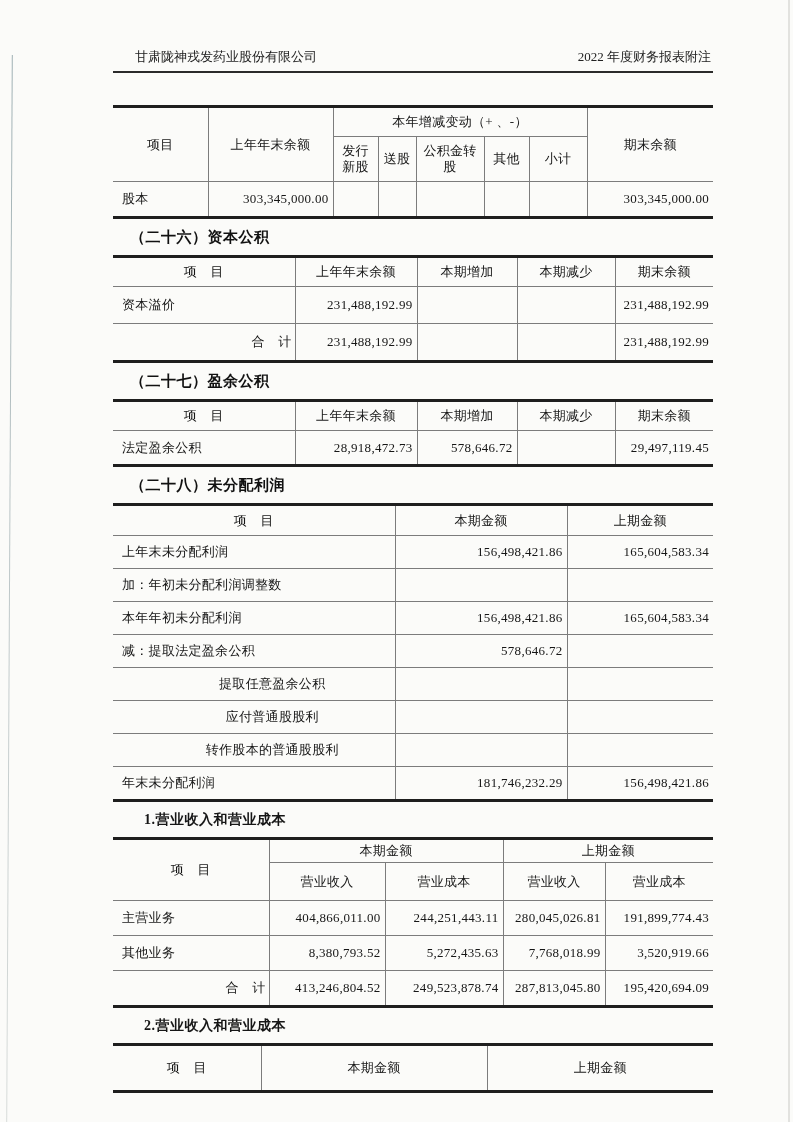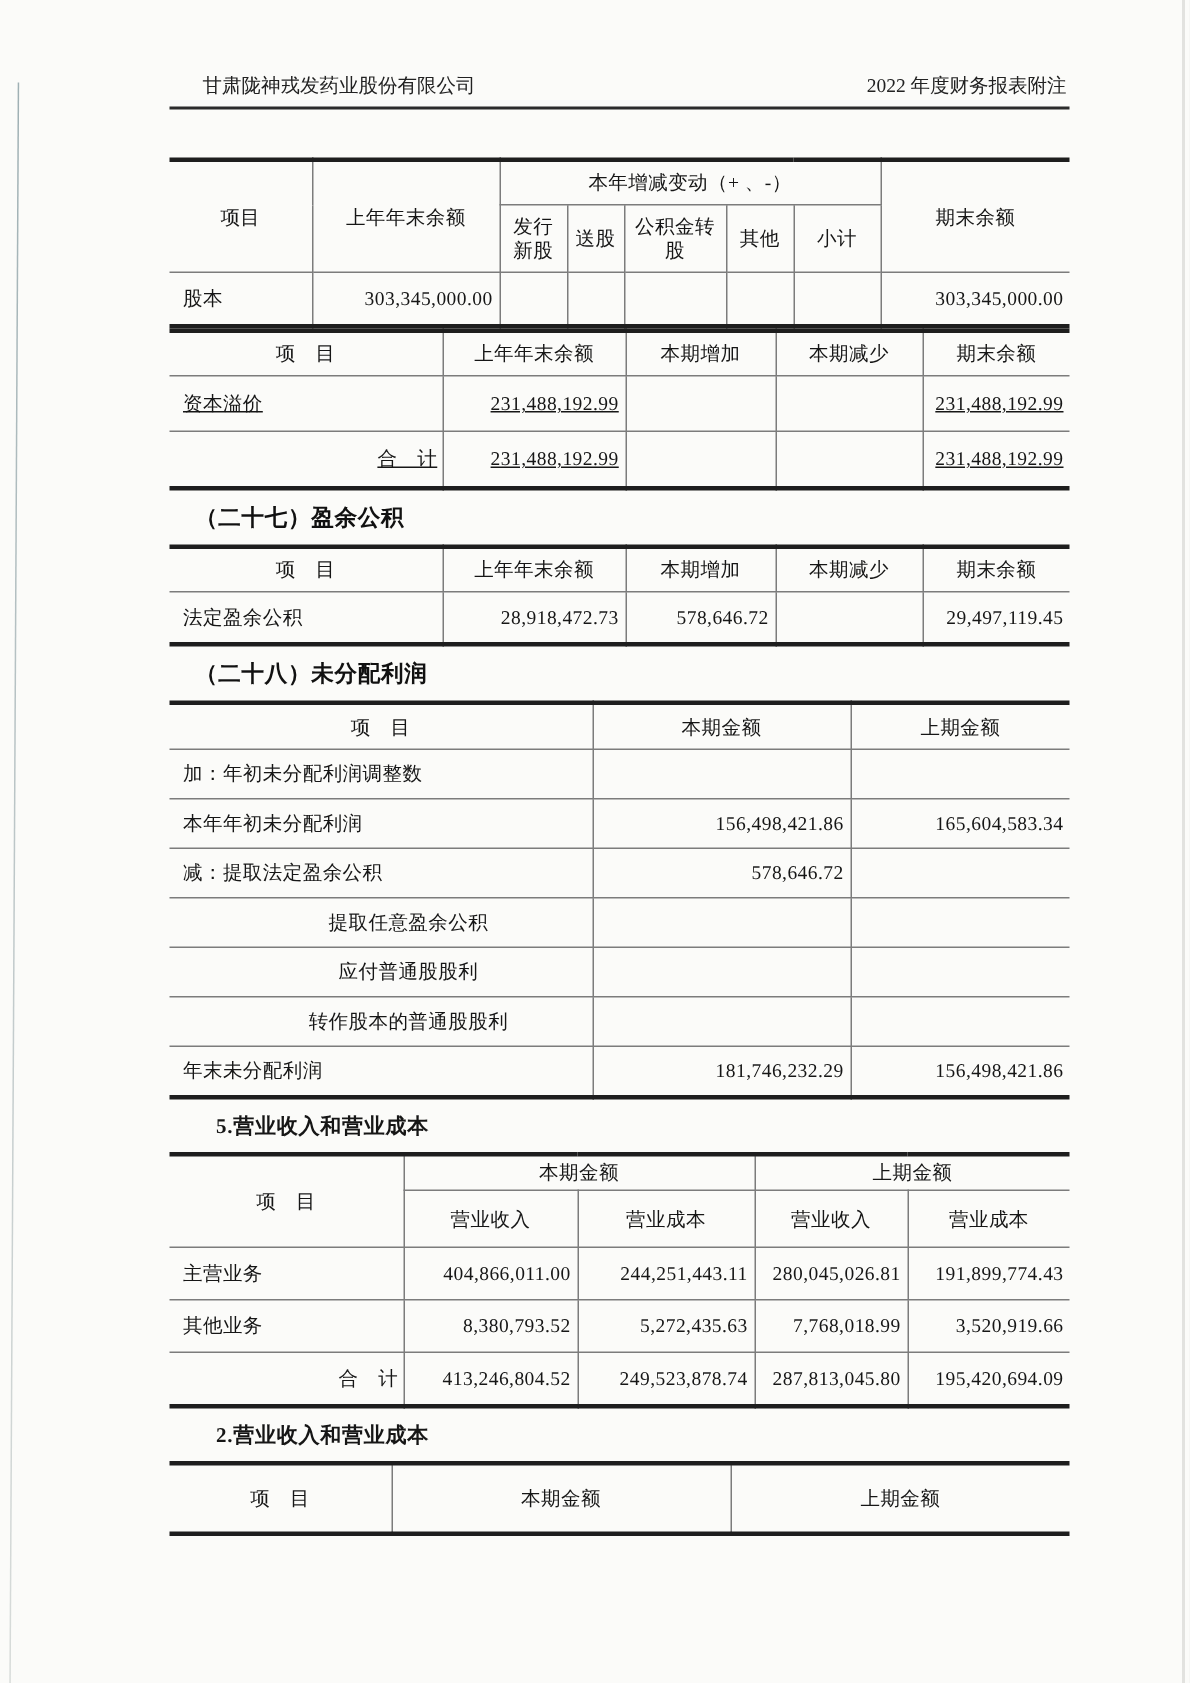--- a/index.html
+++ b/index.html
@@ -127,6 +127,7 @@
     </tbody>
       </table>
 
+    <div class="sec-title">（二十六）资本公积</div>
 
     <table class="tbl t2">
       <colgroup>

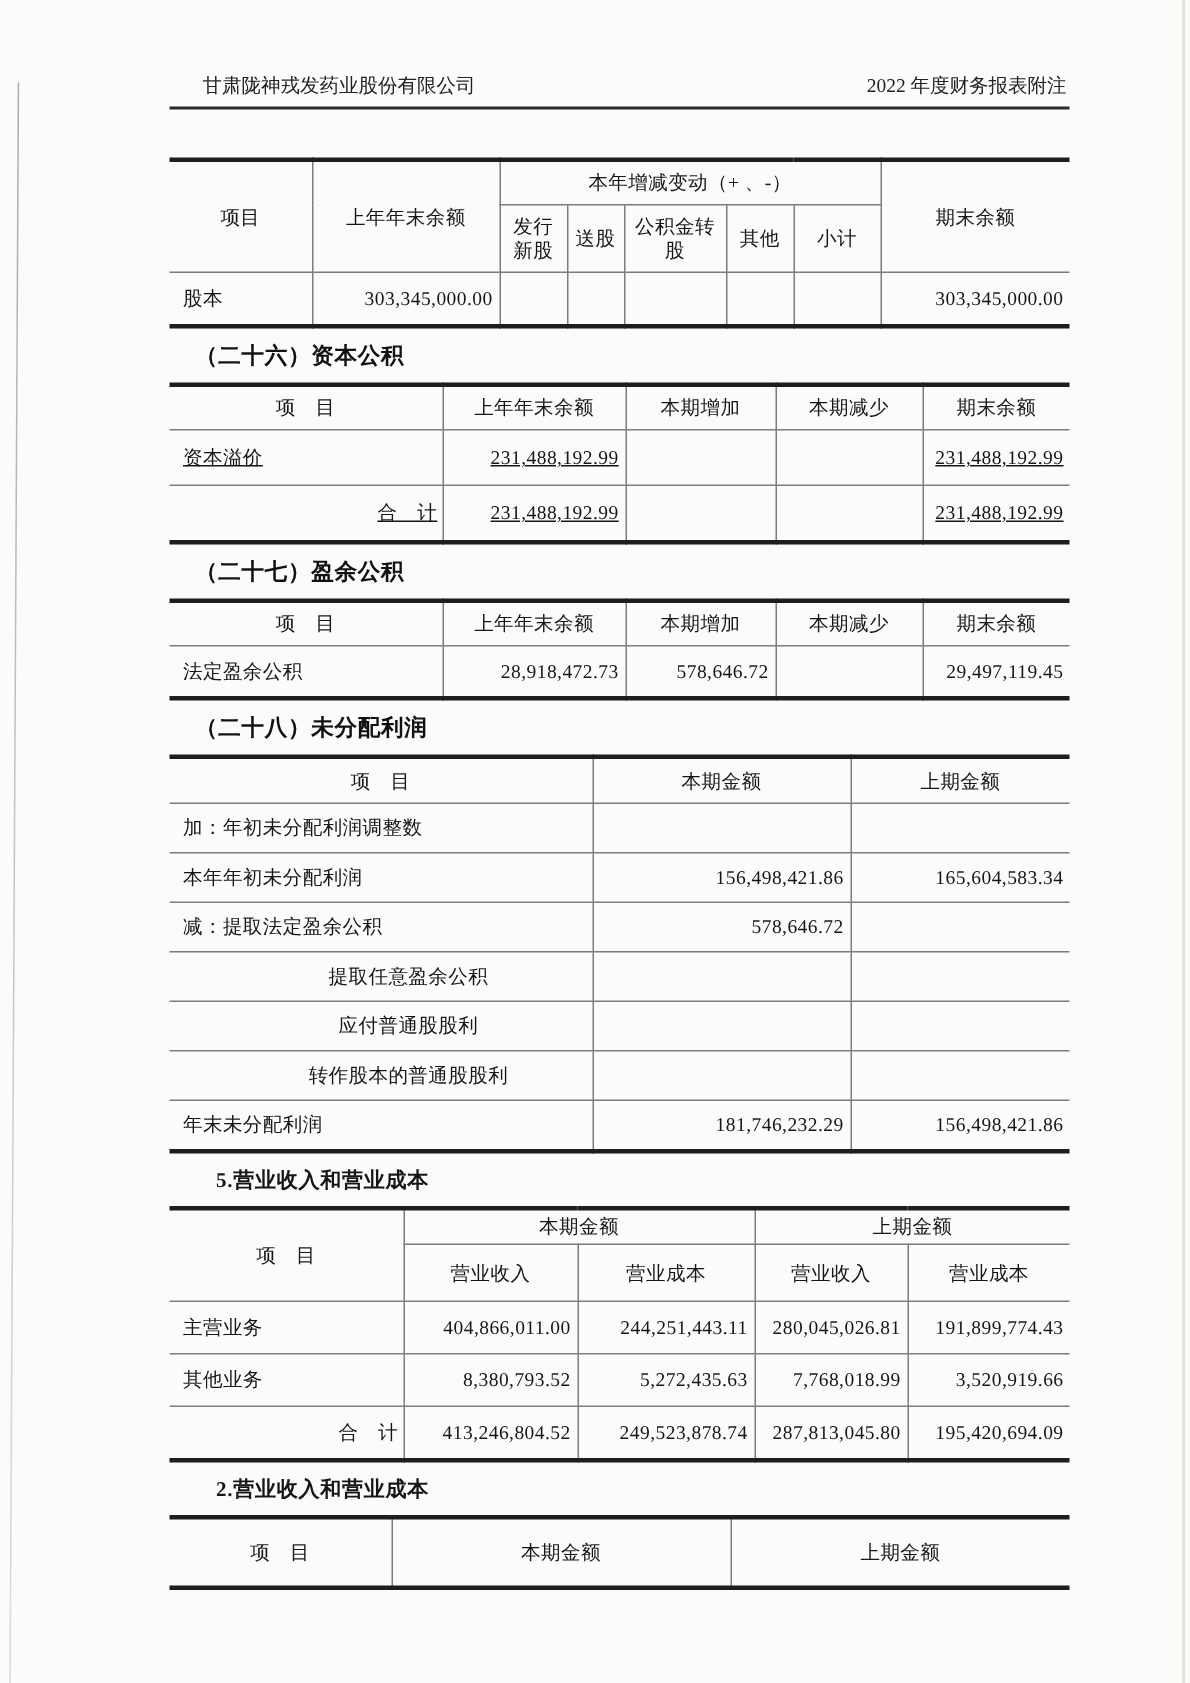--- a/index.html
+++ b/index.html
@@ -55,7 +55,7 @@
   .t1 .hrow2 th{height:40px;line-height:1.25;}
   .t1 .drow td{height:30px;}
   .t2 th{height:24px;}
-  .t2 td{height:32px;text-decoration:underline;}
+  .t2 td{height:32px;}
   .t3 th{height:24px;}
   .t3 td{height:29px;}
   .t4 th{height:25px;}

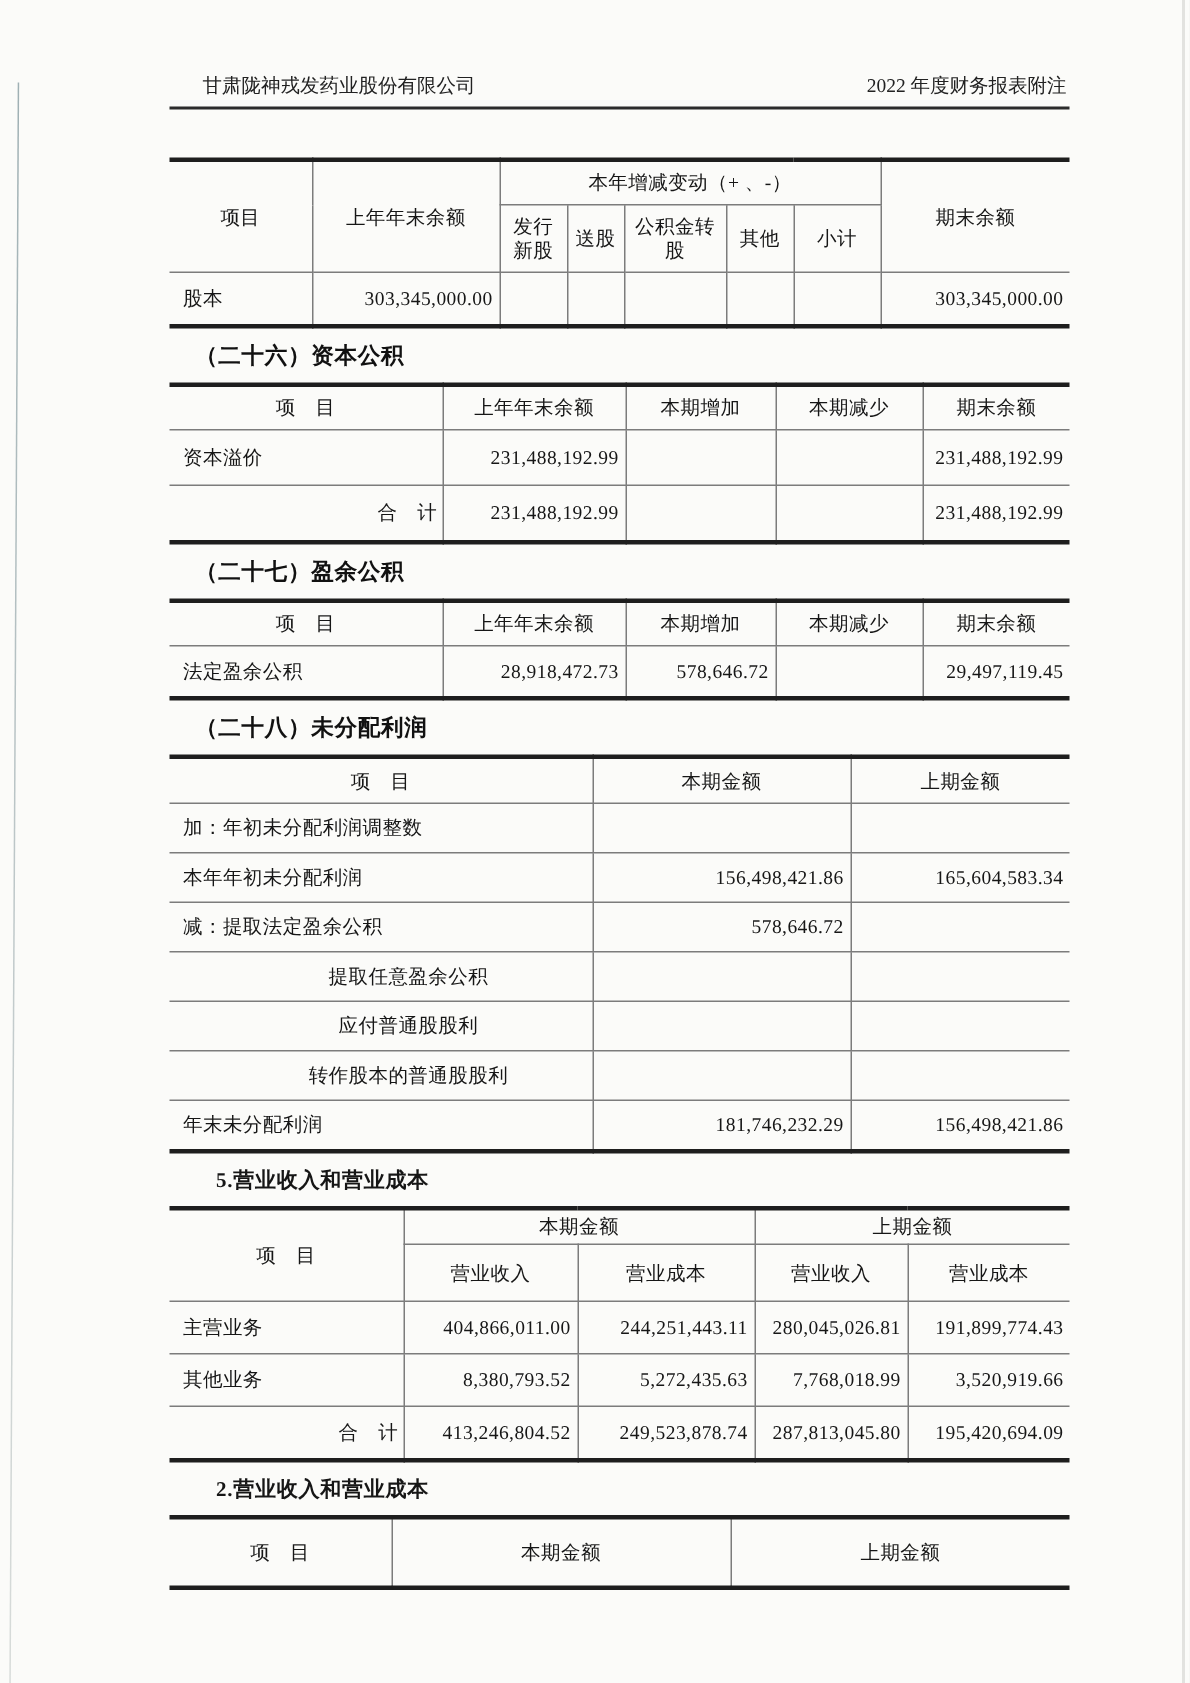--- a/index.html
+++ b/index.html
@@ -205,6 +205,11 @@
         <th>上期金额</th>
       </tr>
       <tr>
+        <td class="item">上年末未分配利润</td>
+        <td class="num">156,498,421.86</td>
+        <td class="num">165,604,583.34</td>
+      </tr>
+      <tr>
         <td class="item">加：年初未分配利润调整数</td>
         <td class="num"></td>
         <td class="num"></td>

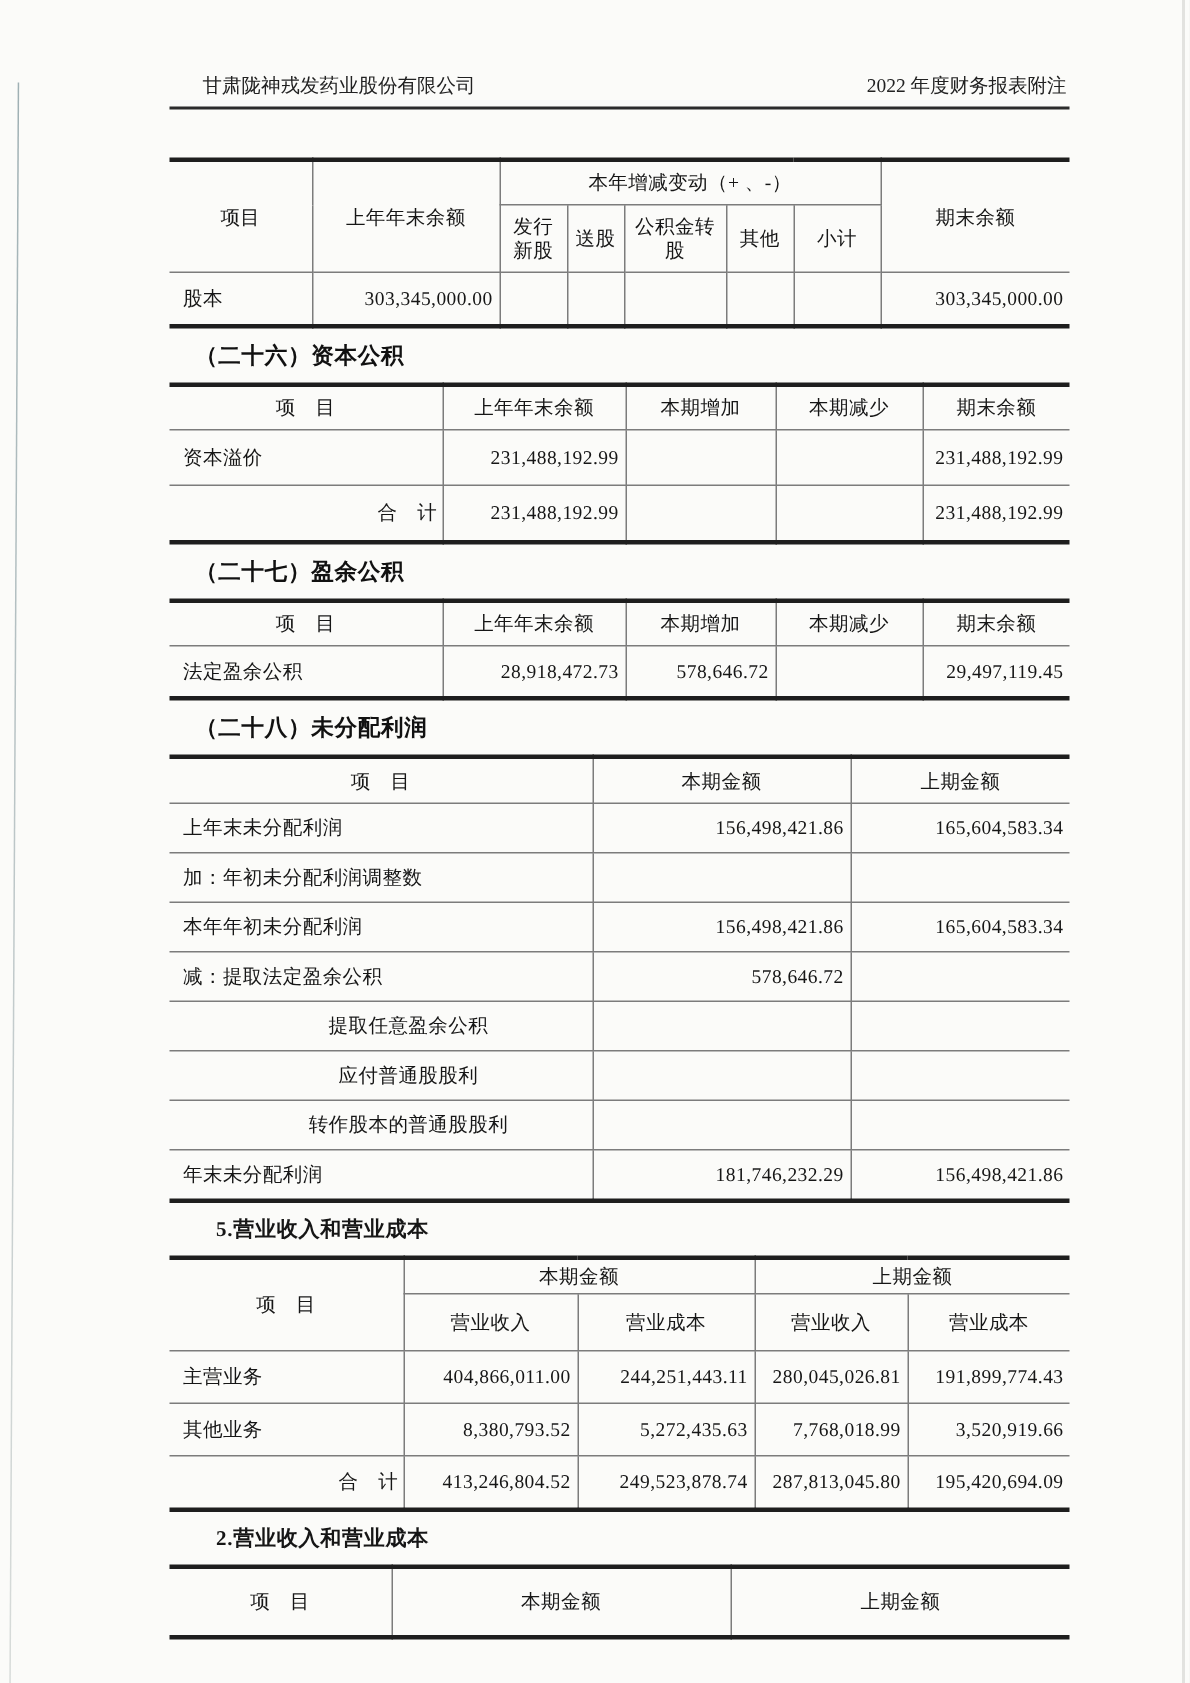--- a/index.html
+++ b/index.html
@@ -247,7 +247,7 @@
     </tbody>
       </table>
 
-    <div class="sub-title">5.营业收入和营业成本</div>
+    <div class="sub-title">1.营业收入和营业成本</div>
 
     <table class="tbl t5">
       <colgroup>

